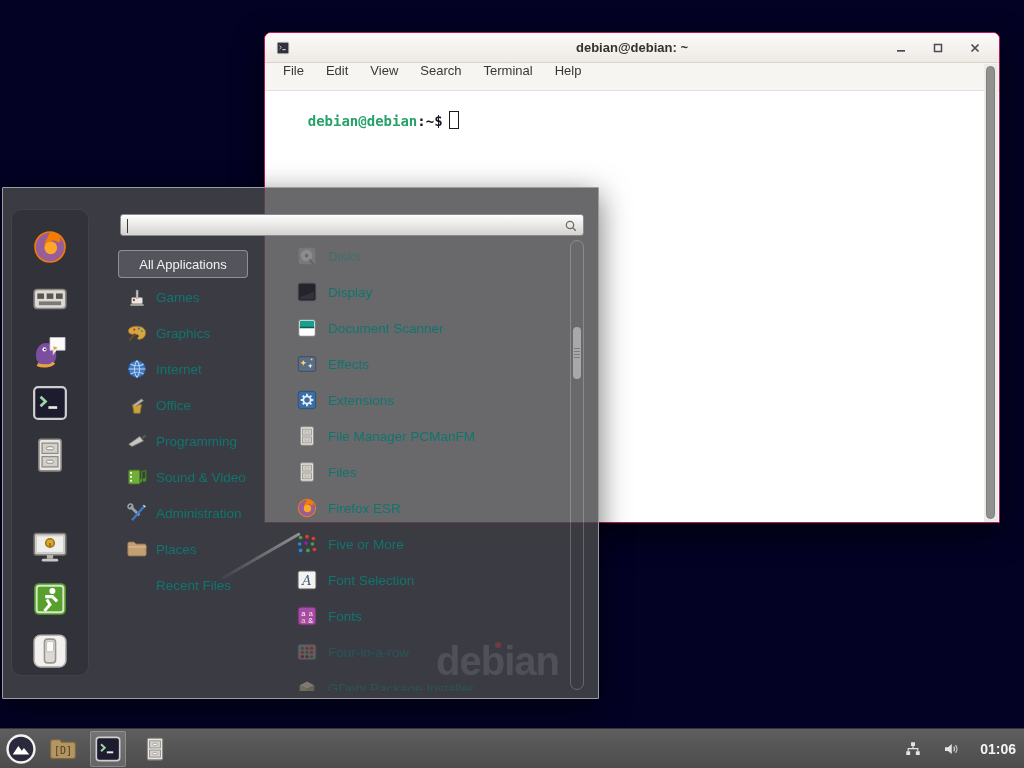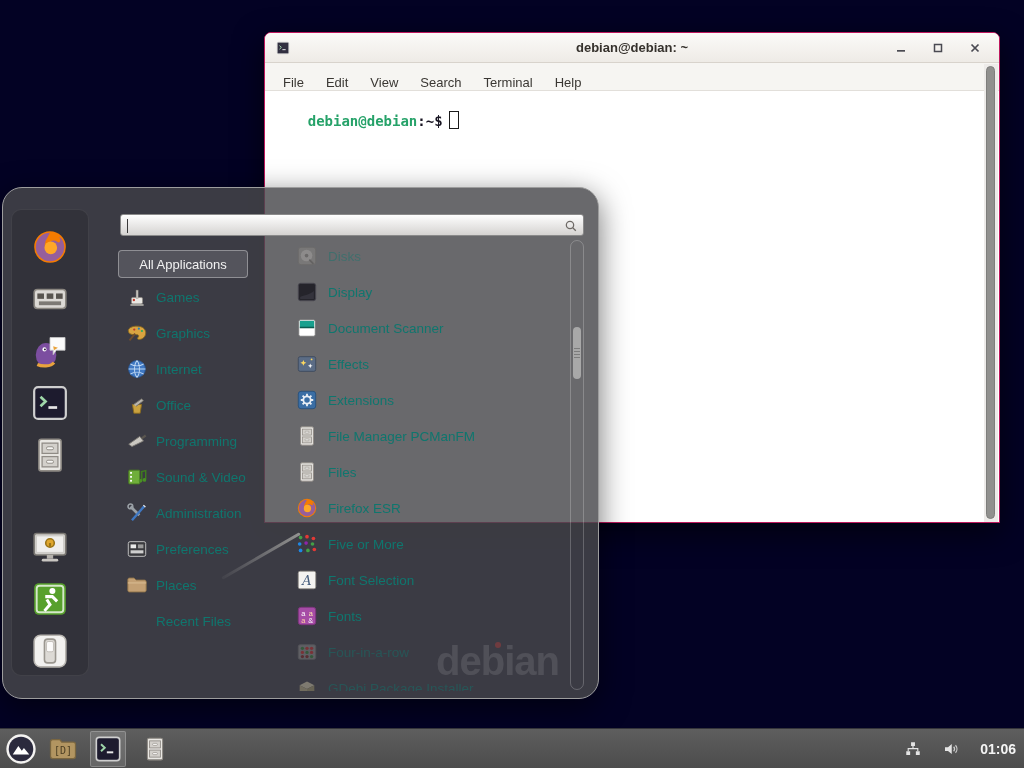--- a/index.html
+++ b/index.html
@@ -29,7 +29,7 @@
   .win-buttons { position:absolute; right:16px; top:7px; display:flex; gap:21px; }
   .win-buttons span { width:16px; height:16px; display:inline-block; cursor:default; }
   .menubar {
-    display:flex; align-items:flex-end; height:28px; background:#f6f5f2;
+    display:flex; align-items:flex-start; height:28px; background:#f6f5f2;
     border-bottom:1px solid #e2dfda; padding-left:7px;
   }
   .menubar .menu-item { padding:0 11px; font-size:13px; color:#3a3733; }

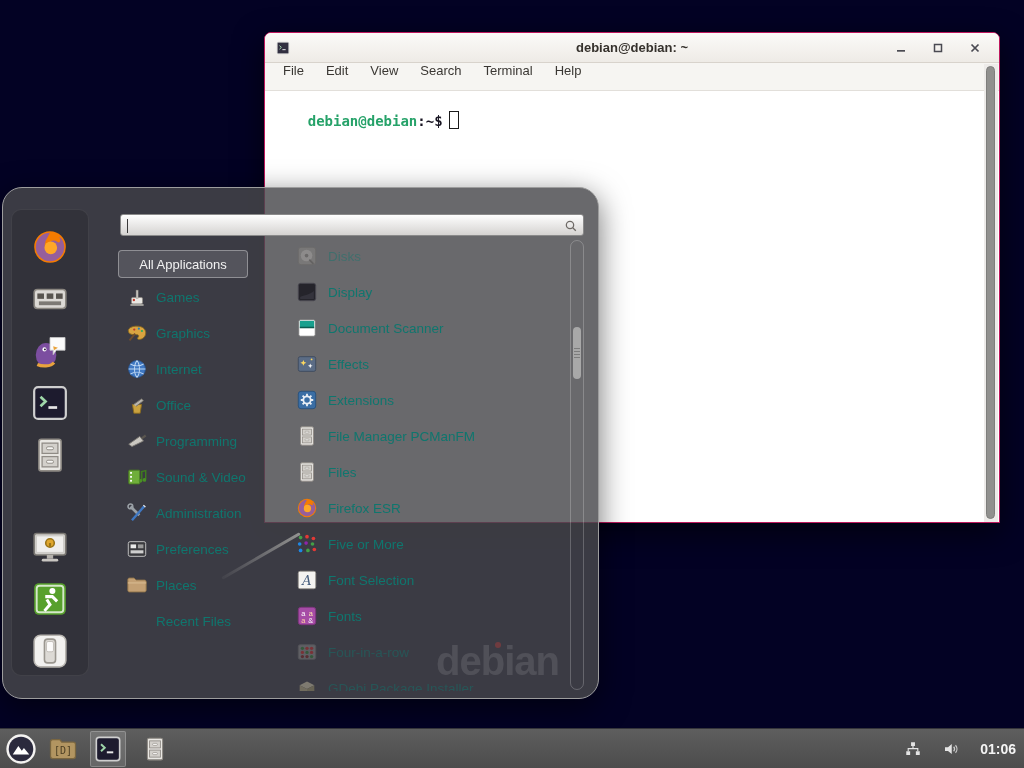--- a/index.html
+++ b/index.html
@@ -56,7 +56,7 @@
   #menu-panel {
     position:absolute; left:2px; top:187px; width:597px; height:512px;
     background:rgba(72,72,76,0.82);
-    border:1px solid #9d9d9d; border-radius:20px;
+    border:1px solid #9d9d9d; border-radius:1px;
     box-shadow:0 8px 30px rgba(0,0,0,.55); z-index:50;
   }
   #fav-panel {

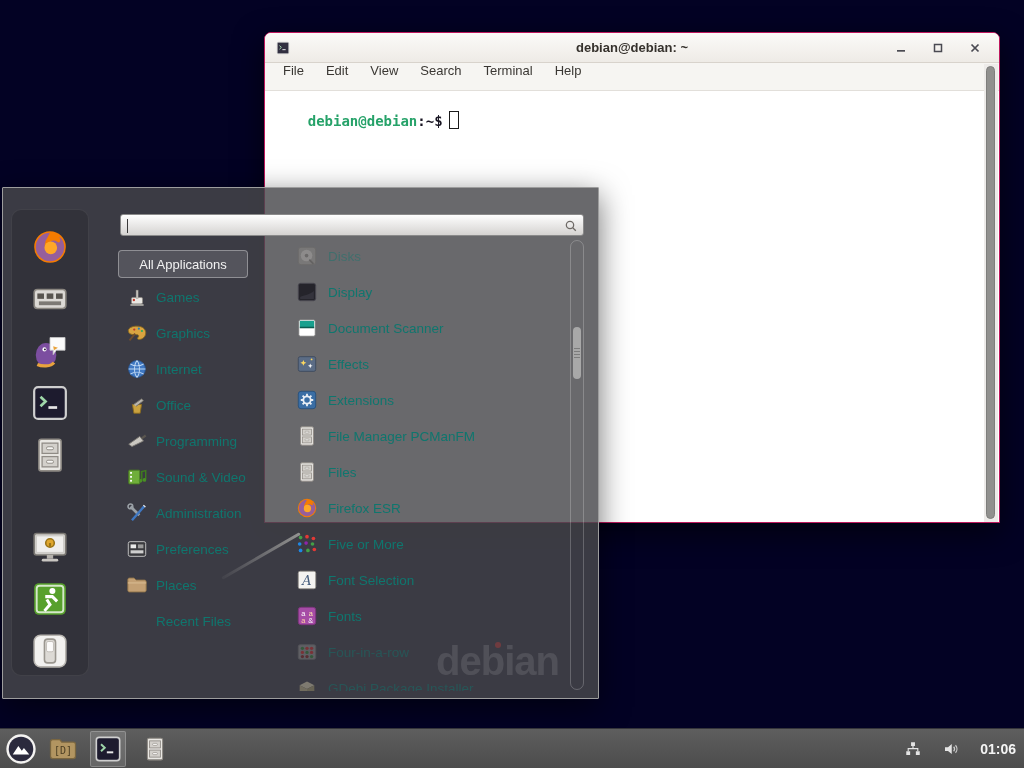--- a/index.html
+++ b/index.html
@@ -311,15 +311,6 @@
             <path d="M19 3.4l2.2 2.2" stroke="#e8eaed" stroke-width="1.5"></path>
           </svg></span>
         <span class="cat-label">Administration</span>
-      </div>
-      <div class="cat-row">
-        <span class="icon"><svg viewBox="0 0 24 24">
-            <rect x="2.5" y="4" width="19" height="16" rx="2" fill="#3a3a3e" stroke="#c9c9c9"></rect>
-            <rect x="5" y="7" width="6" height="4.2" fill="#e9e9e9"></rect>
-            <rect x="13" y="7" width="6" height="4.2" fill="#9a9a9a"></rect>
-            <rect x="5" y="13.4" width="14" height="3.4" fill="#cfcfcf"></rect>
-          </svg></span>
-        <span class="cat-label">Preferences</span>
       </div>
       <div class="cat-row">
         <span class="icon"><svg viewBox="0 0 24 24">

